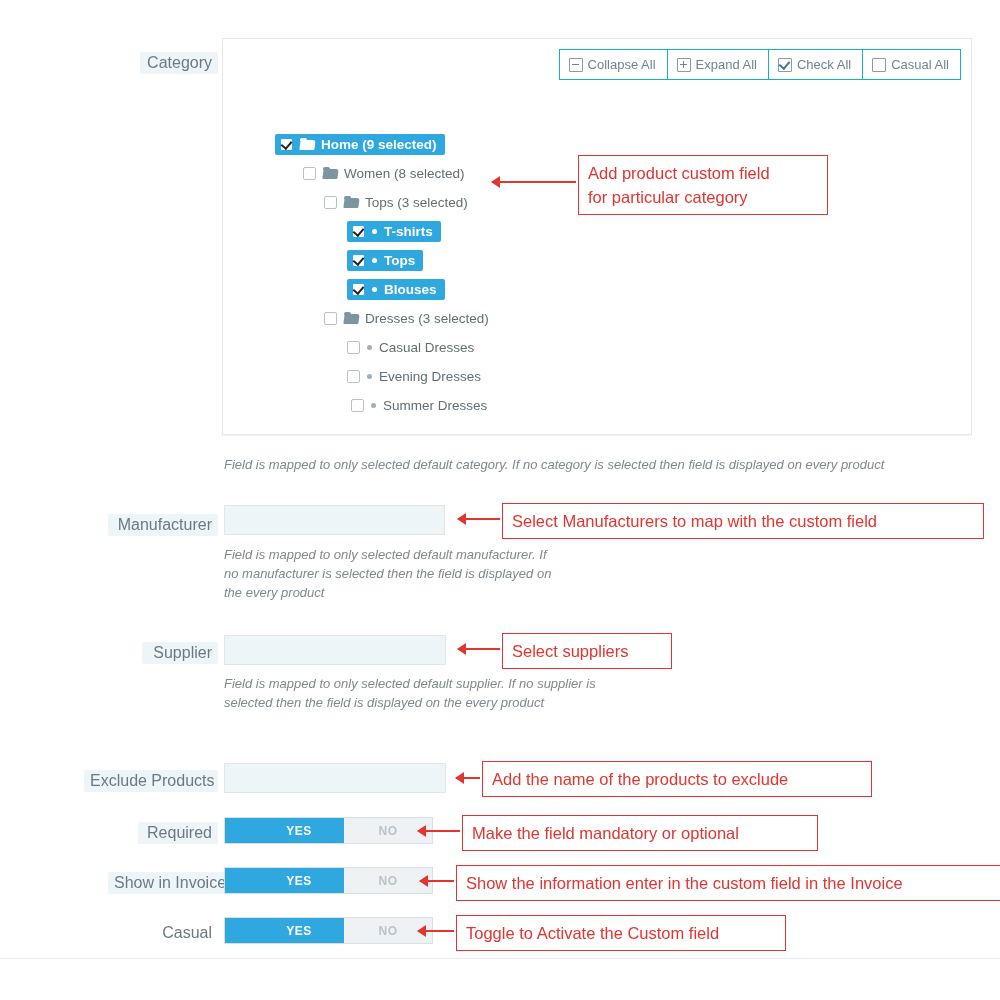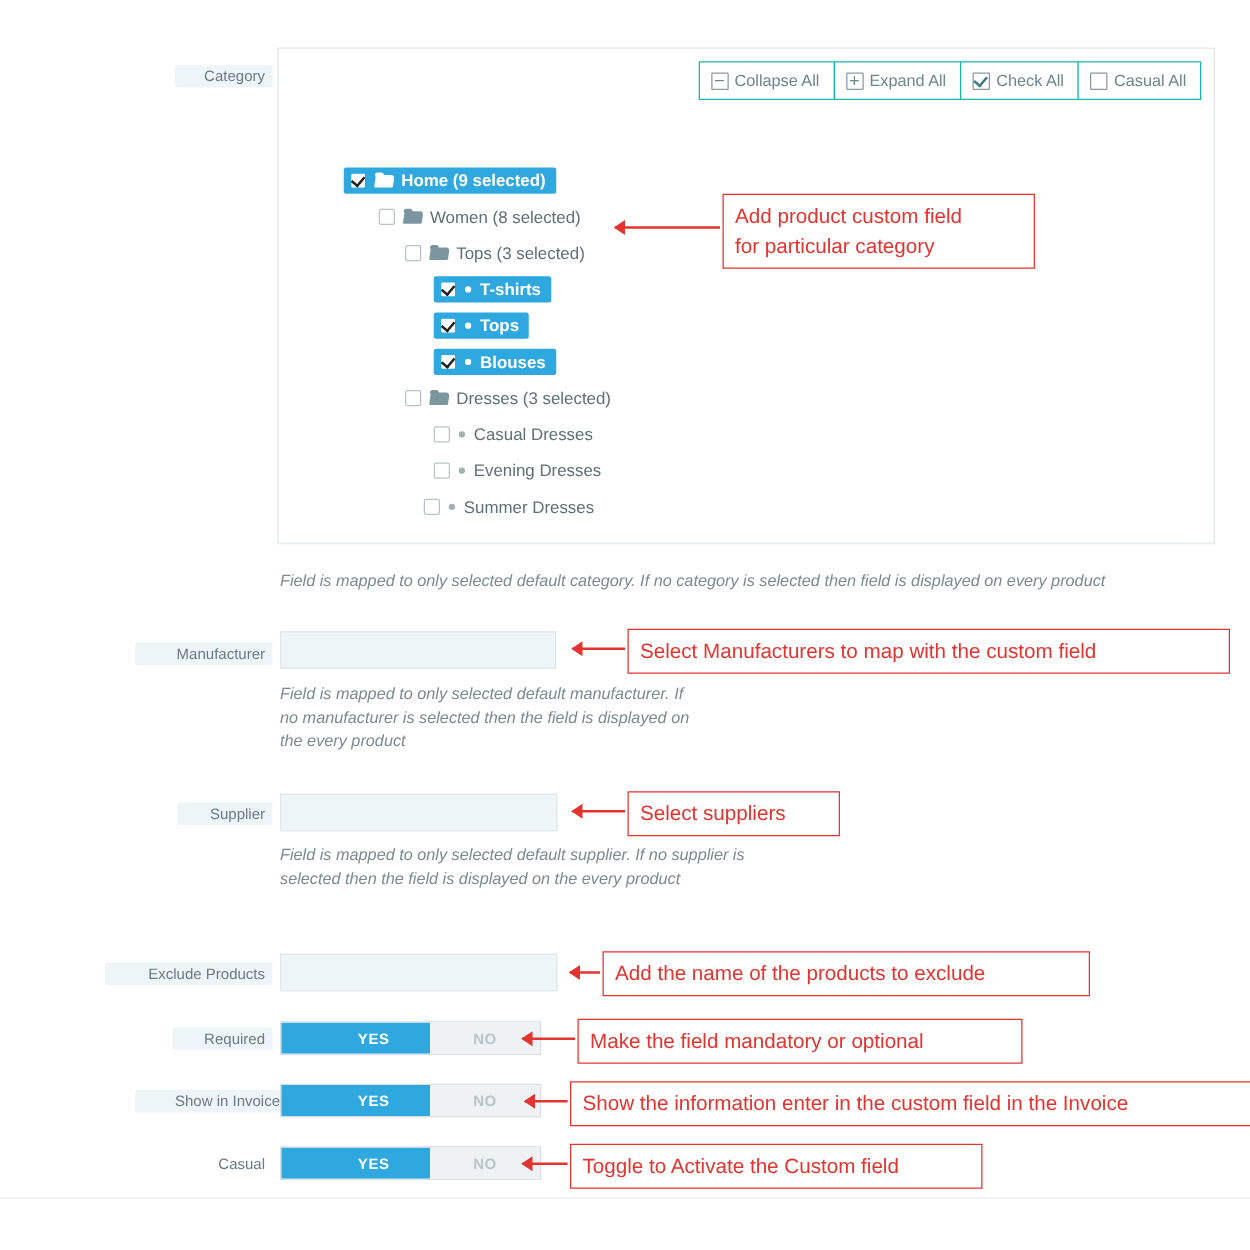--- a/index.html
+++ b/index.html
@@ -14,7 +14,7 @@
   .page{position:relative;width:1000px;height:1000px;}
   .label-pill{
     position:absolute;
-    font-size:12px;
+    font-size:16px;
     color:#6a7a83;
     background:#eef5f8;
     padding:2px 6px;

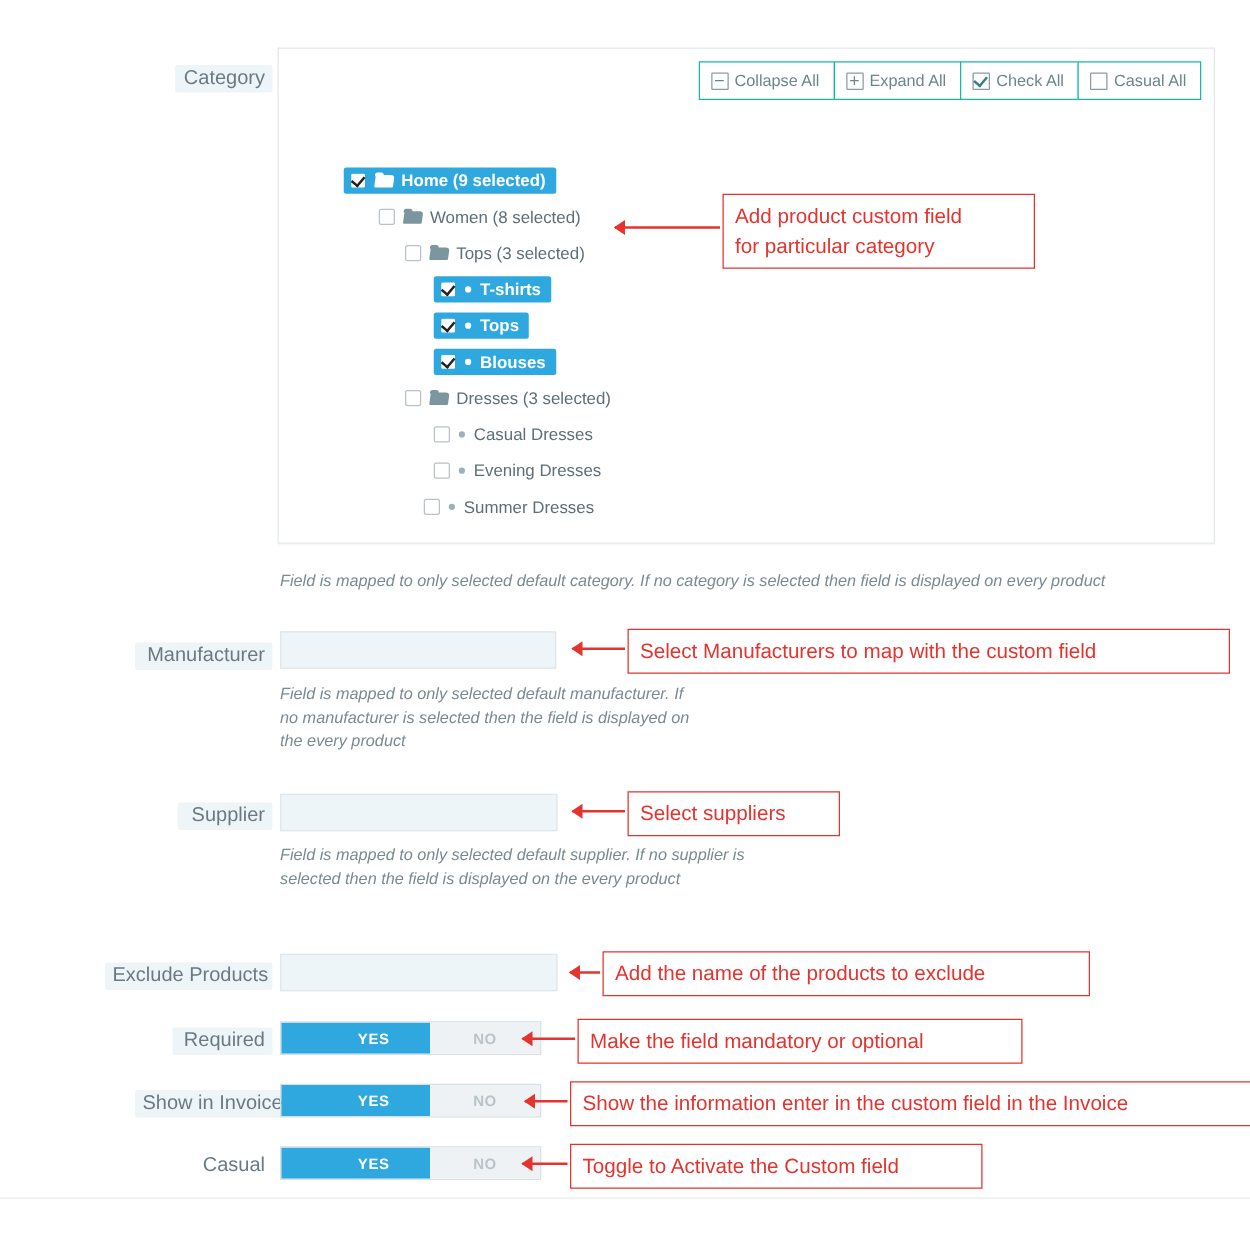--- a/index.html
+++ b/index.html
@@ -274,7 +274,7 @@
           <span class="dot"></span>
           <span class="tlabel">Evening Dresses</span>
         </div>
-        <div class="tnode" style="left: 116px; top: 261px;">
+        <div class="tnode" style="left: 128px; top: 261px;">
           <span class="cb"></span>
           <span class="dot"></span>
           <span class="tlabel">Summer Dresses</span>

